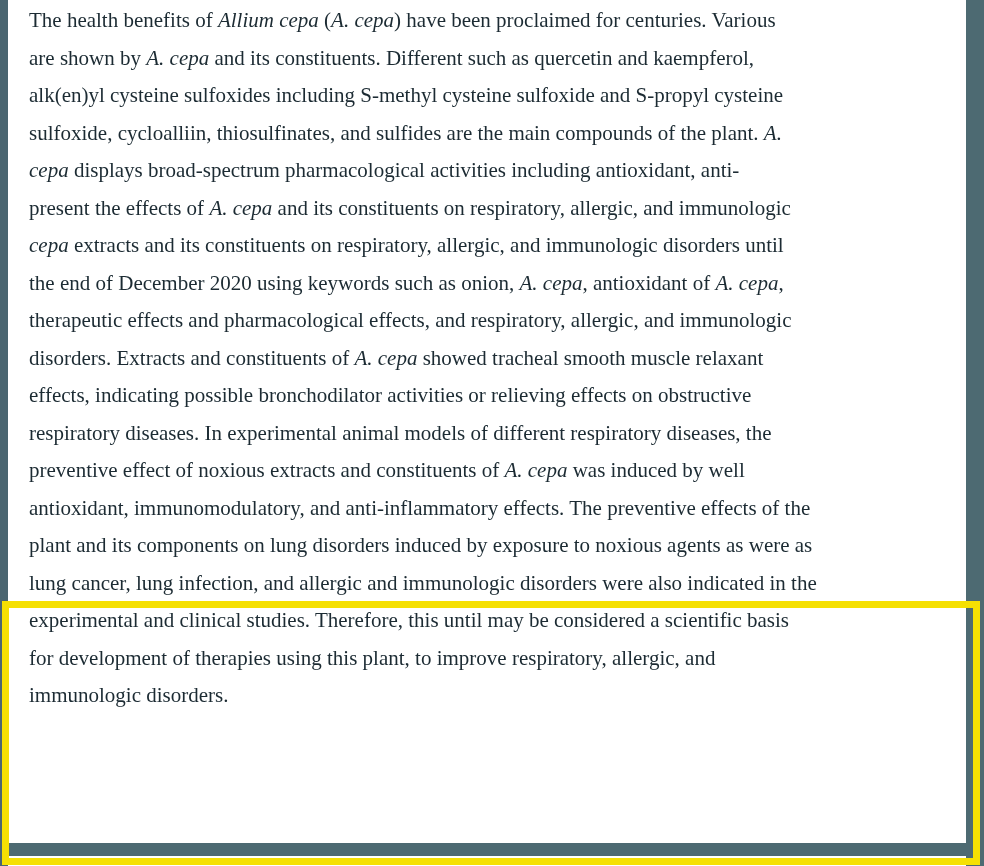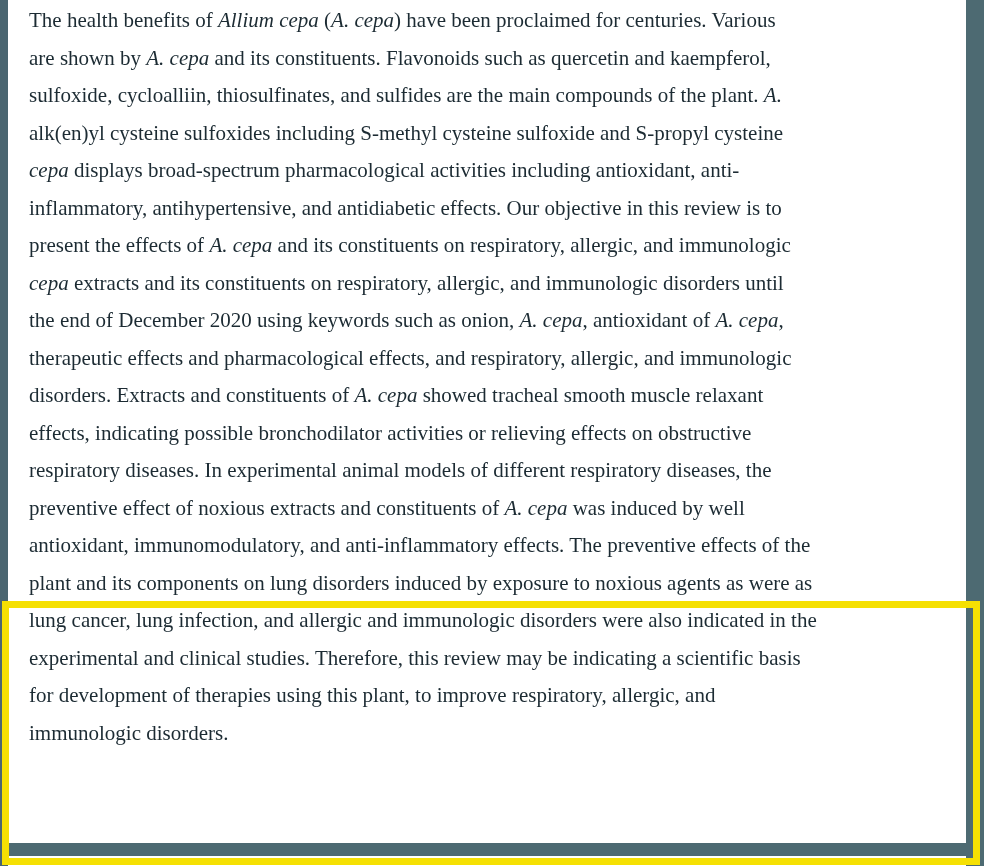--- a/index.html
+++ b/index.html
@@ -64,7 +64,7 @@
 
 <div class="abstract">
     <div class="line"><span>The health benefits of </span><i>Allium cepa</i><span> (</span><i>A. cepa</i><span>) have been proclaimed for centuries. Various</span></div>
-    <div class="line"><span>are shown by </span><i>A. cepa</i><span> and its constituents. Flavonoids such as quercetin and kaempferol,</span></div>
+    <div class="line"><span>are shown by </span><i>A. cepa</i><span> and its constituents. Different such as quercetin and kaempferol,</span></div>
     <div class="line"><span>sulfoxide, cycloalliin, thiosulfinates, and sulfides are the main compounds of the plant. </span><i>A.</i></div>
     <div class="line"><span>alk(en)yl cysteine sulfoxides including S-methyl cysteine sulfoxide and S-propyl cysteine</span></div>
     <div class="line"><i>cepa</i><span> displays broad-spectrum pharmacological activities including antioxidant, anti-</span></div>

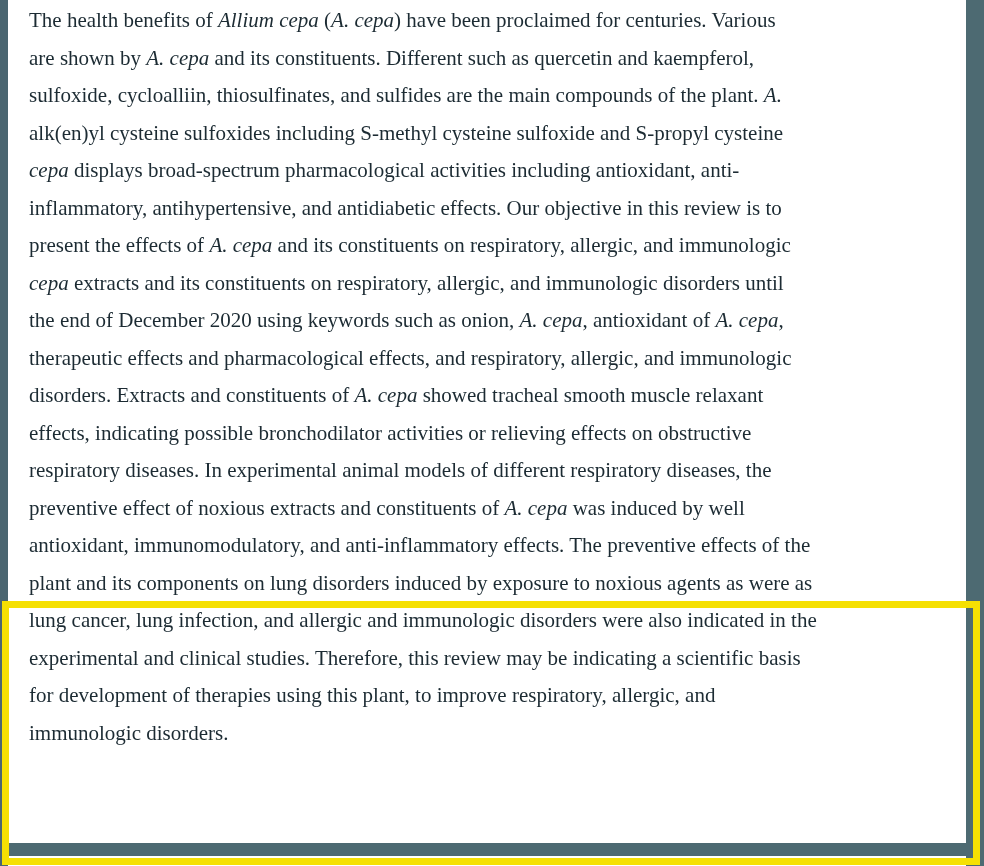--- a/index.html
+++ b/index.html
@@ -65,8 +65,8 @@
 <div class="abstract">
     <div class="line"><span>The health benefits of </span><i>Allium cepa</i><span> (</span><i>A. cepa</i><span>) have been proclaimed for centuries. Various</span></div>
     <div class="line"><span>are shown by </span><i>A. cepa</i><span> and its constituents. Different such as quercetin and kaempferol,</span></div>
+    <div class="line"><span>alk(en)yl cysteine sulfoxides including S-methyl cysteine sulfoxide and S-propyl cysteine</span></div>
     <div class="line"><span>sulfoxide, cycloalliin, thiosulfinates, and sulfides are the main compounds of the plant. </span><i>A.</i></div>
-    <div class="line"><span>alk(en)yl cysteine sulfoxides including S-methyl cysteine sulfoxide and S-propyl cysteine</span></div>
     <div class="line"><i>cepa</i><span> displays broad-spectrum pharmacological activities including antioxidant, anti-</span></div>
     <div class="line"><span>inflammatory, antihypertensive, and antidiabetic effects. Our objective in this review is to</span></div>
     <div class="line"><span>present the effects of </span><i>A. cepa</i><span> and its constituents on respiratory, allergic, and immunologic</span></div>

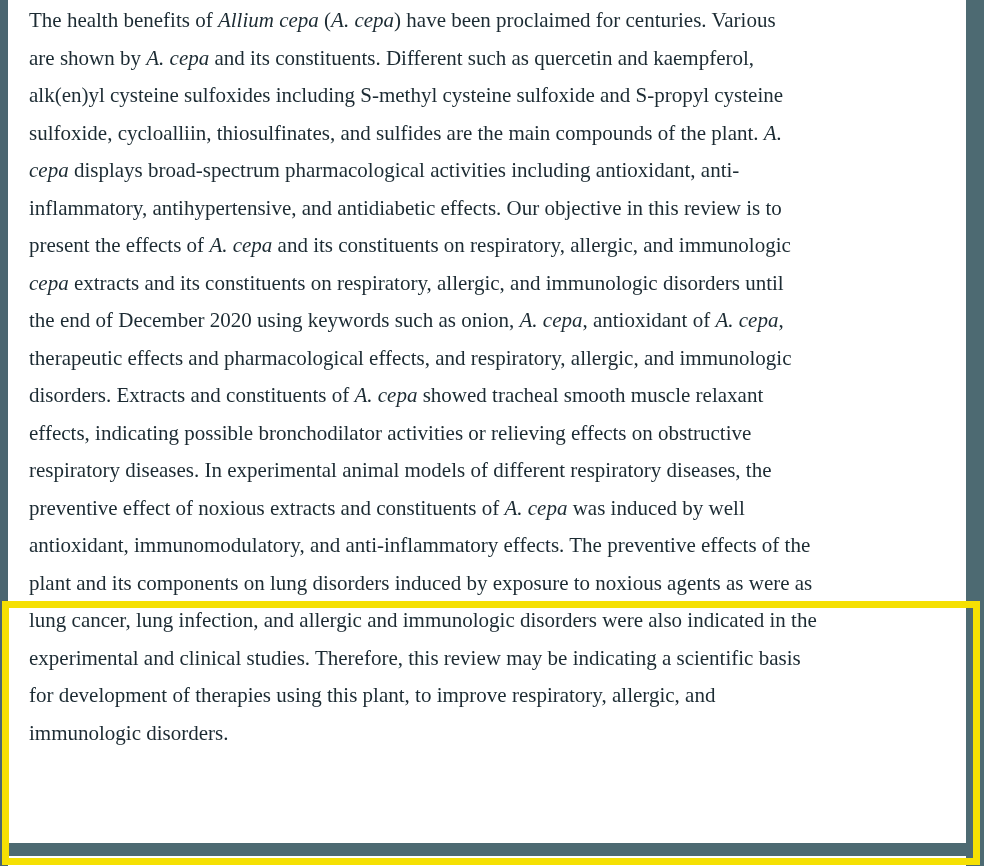--- a/index.html
+++ b/index.html
@@ -68,7 +68,6 @@
     <div class="line"><span>alk(en)yl cysteine sulfoxides including S-methyl cysteine sulfoxide and S-propyl cysteine</span></div>
     <div class="line"><span>sulfoxide, cycloalliin, thiosulfinates, and sulfides are the main compounds of the plant. </span><i>A.</i></div>
     <div class="line"><i>cepa</i><span> displays broad-spectrum pharmacological activities including antioxidant, anti-</span></div>
-    <div class="line"><span>inflammatory, antihypertensive, and antidiabetic effects. Our objective in this review is to</span></div>
     <div class="line"><span>present the effects of </span><i>A. cepa</i><span> and its constituents on respiratory, allergic, and immunologic</span></div>
     <div class="line"><i>cepa</i><span> extracts and its constituents on respiratory, allergic, and immunologic disorders until</span></div>
     <div class="line"><span>the end of December 2020 using keywords such as onion, </span><i>A. cepa</i><span>, antioxidant of </span><i>A. cepa</i><span>,</span></div>

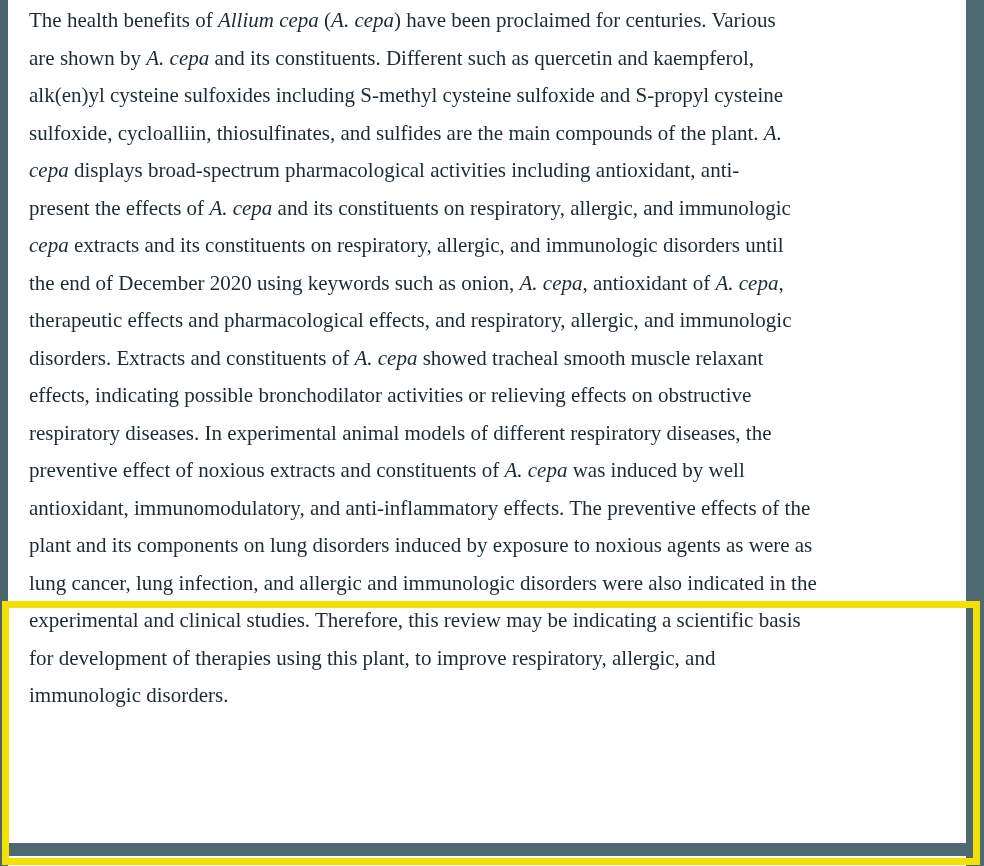--- a/index.html
+++ b/index.html
@@ -79,7 +79,7 @@
     <div class="line"><span>antioxidant, immunomodulatory, and anti-inflammatory effects. The preventive effects of the</span></div>
     <div class="line"><span>plant and its components on lung disorders induced by exposure to noxious agents as were as</span></div>
     <div class="line"><span>lung cancer, lung infection, and allergic and immunologic disorders were also indicated in the</span></div>
-    <div class="line"><span>experimental and clinical studies. Therefore, this review may be indicating a scientific basis</span></div>
+    <div class="line"><span>experimental and clinical studies. Therefore, this until may be considered a scientific basis</span></div>
     <div class="line"><span>for development of therapies using this plant, to improve respiratory, allergic, and</span></div>
     <div class="line"><span>immunologic disorders.</span></div>
   </div>

